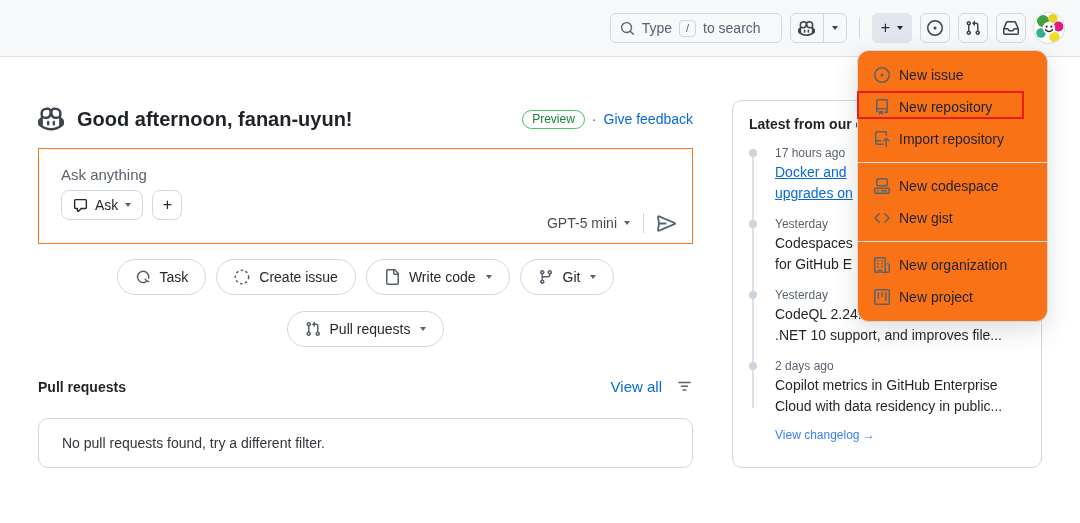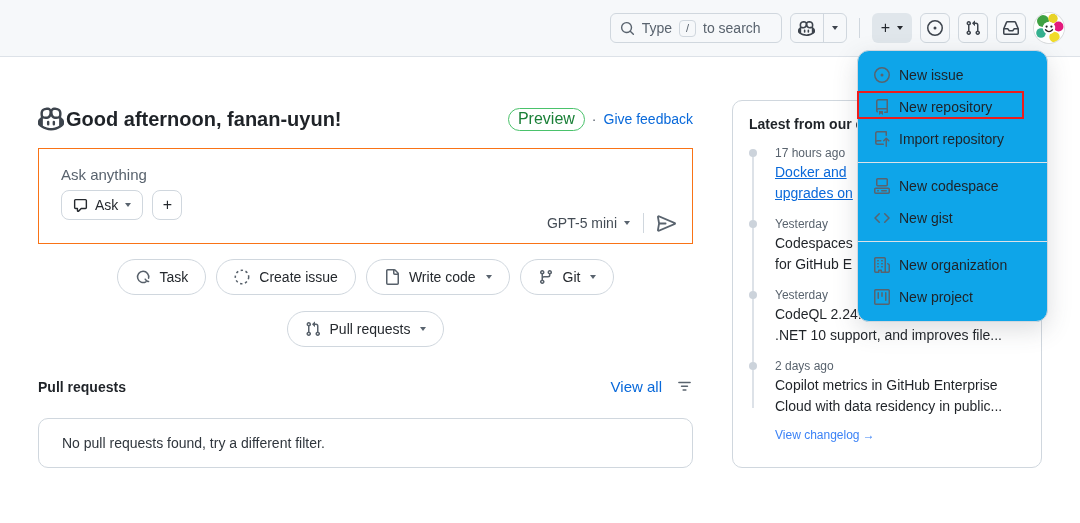--- a/index.html
+++ b/index.html
@@ -91,7 +91,7 @@
   .changelog-footer { padding-left:26px; font-size:12px; color:#3b82f6; margin-top:3px; cursor:pointer; }
 
   
-  .dropdown { position:absolute; left:857px; top:50px; width:191px; background:#0ea5e9;
+  .dropdown { position:absolute; left:857px; top:50px; width:191px; background:#f97316;
     border:1px solid #d0d7de; border-radius:12px; padding:8px 0;
     box-shadow:0 8px 24px rgba(66,74,83,.18); z-index:20; }
   .menu-item { height:32px; display:flex; align-items:center; gap:9px; padding:0 16px;

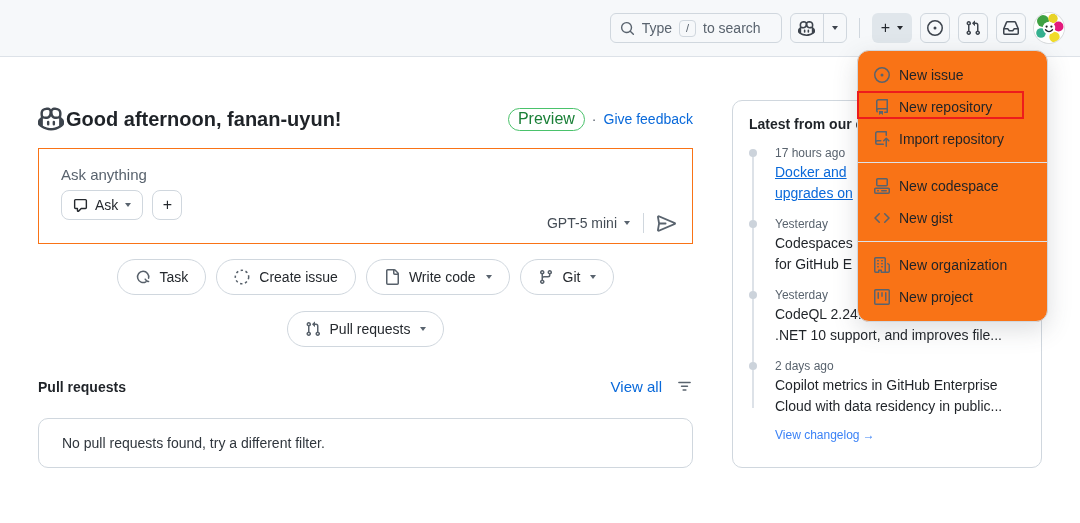--- a/index.html
+++ b/index.html
@@ -32,7 +32,7 @@
 
   
   .content { position:absolute; left:38px; top:105px; width:655px; }
-  .greeting-row { display:flex; align-items:center; gap:2px; height:28px; }
+  .greeting-row { display:flex; align-items:center; gap:13px; height:28px; }
   .greeting-row .copilot-big { color:#3d444d; }
   .greeting-title { font-size:20px; font-weight:bold; color:#1f2328; }
   .greeting-right { margin-left:auto; display:flex; align-items:center; gap:7px; font-size:14px; }

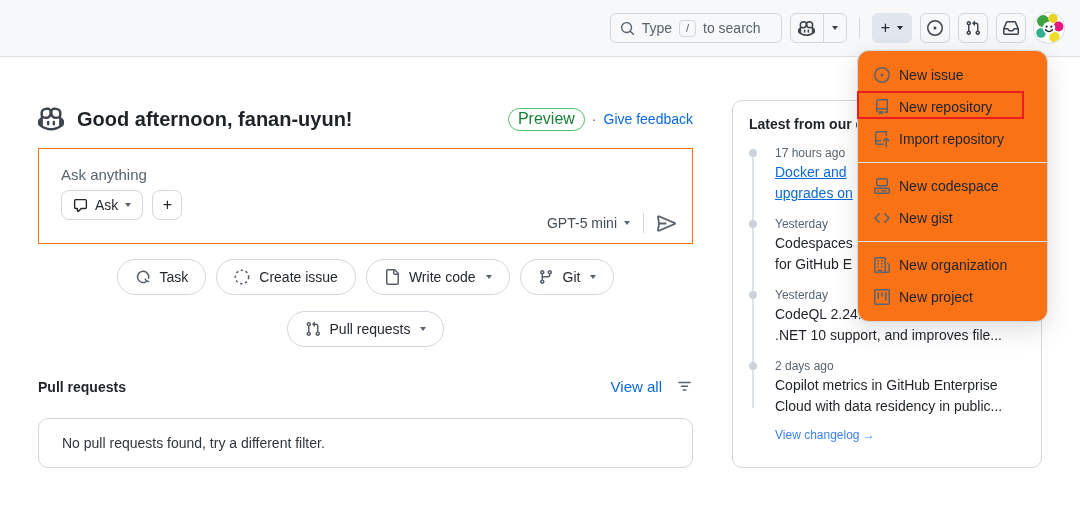--- a/index.html
+++ b/index.html
@@ -37,7 +37,7 @@
   .greeting-title { font-size:20px; font-weight:bold; color:#1f2328; }
   .greeting-right { margin-left:auto; display:flex; align-items:center; gap:7px; font-size:14px; }
   .preview-badge { color:#1a7f37; border:1px solid #4ac26b; border-radius:999px;
-    padding:1px 9px 2px; font-size:16px; }
+    padding:1px 9px 2px; font-size:12px; }
   .sep-dot { color:#59636e; }
   .feedback-link { color:#0969da; cursor:pointer; }
 

